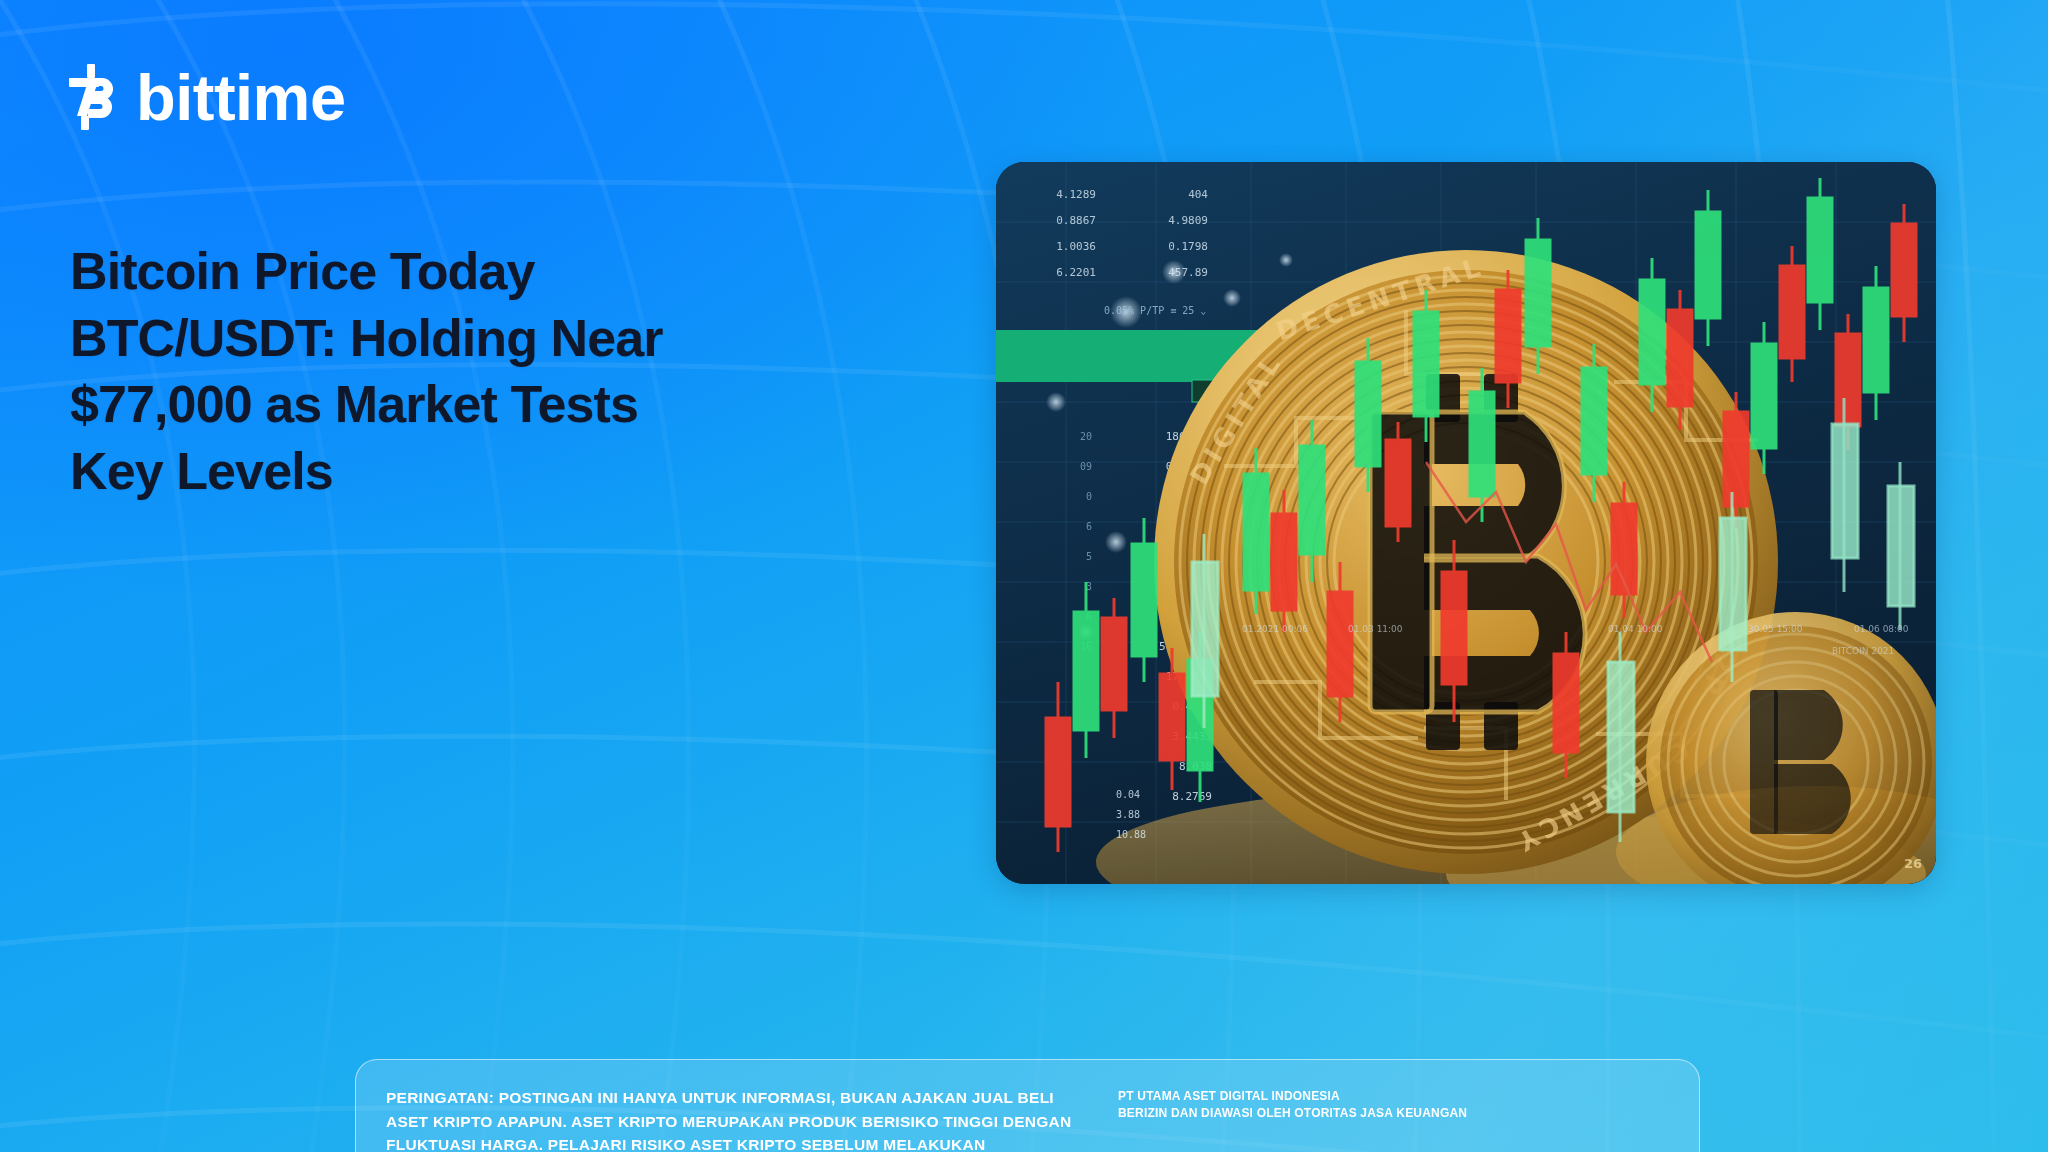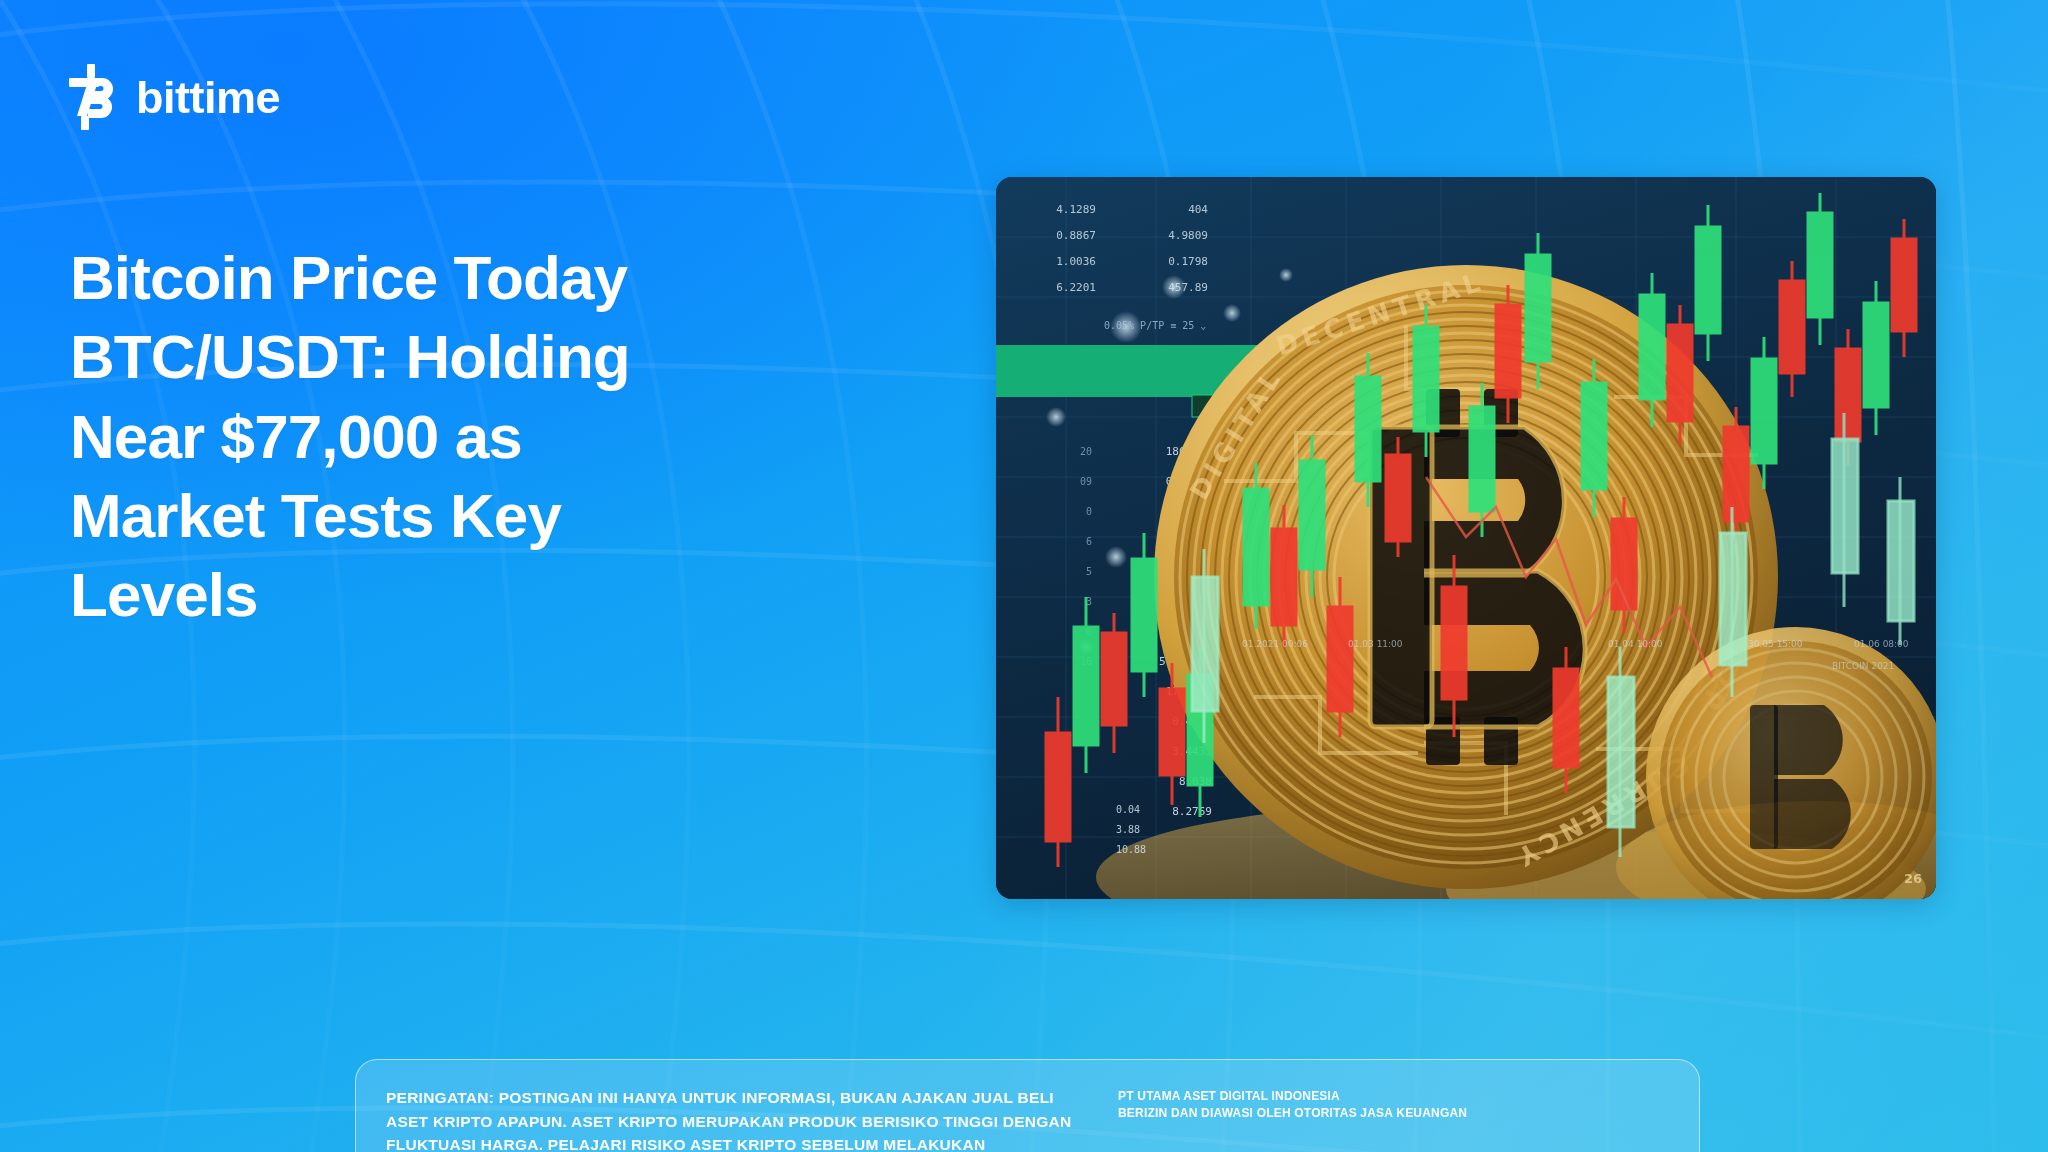--- a/index.html
+++ b/index.html
@@ -30,7 +30,7 @@
   }
   #logo-mark { width:52px; height:66px; display:block; }
   #logo-word {
-    color:#ffffff; font-size:45px; font-weight:700;
+    color:#ffffff; font-size:65px; font-weight:700;
     letter-spacing:-.5px; line-height:1;
     font-family:"Liberation Sans", sans-serif;
   }

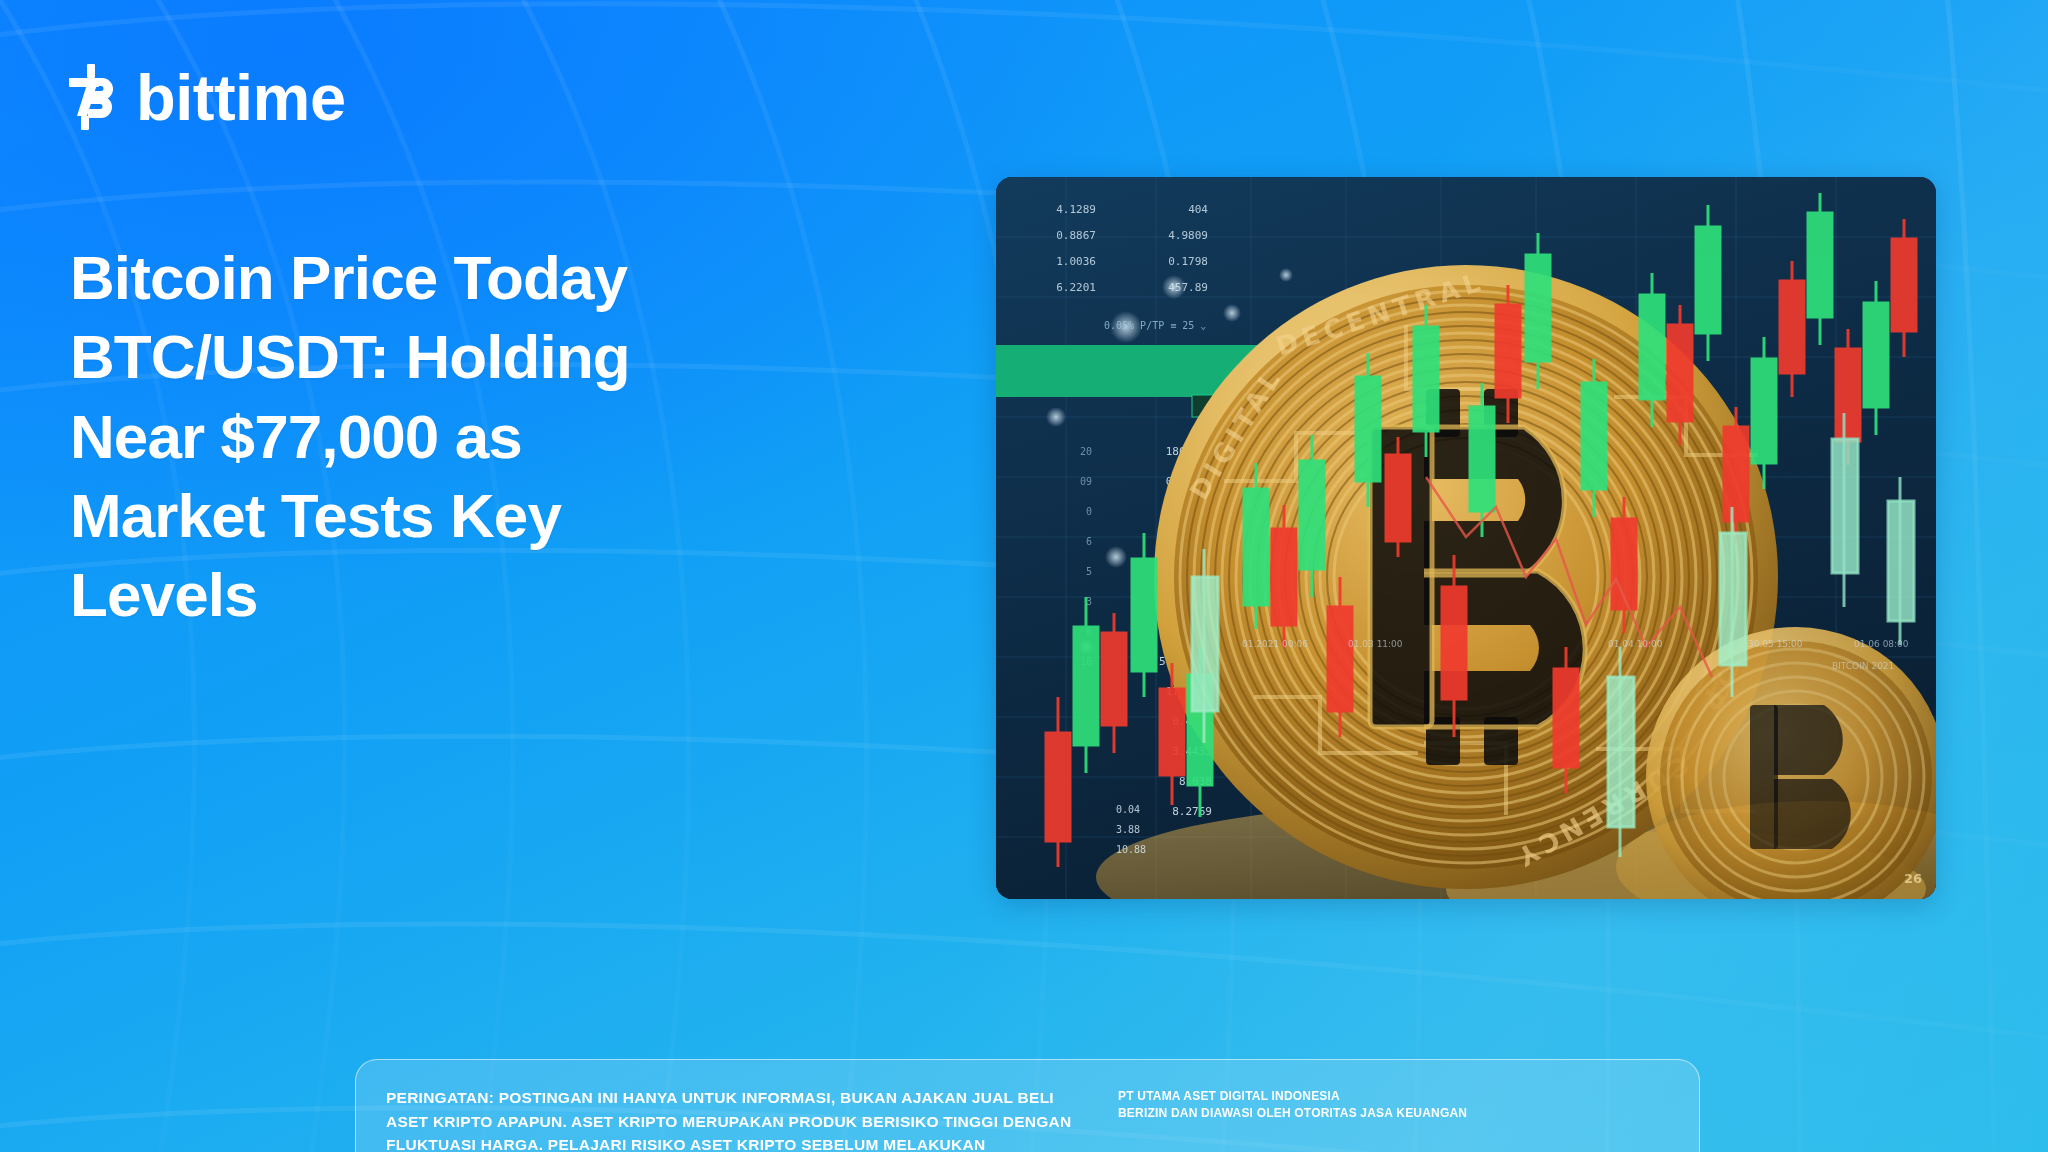--- a/index.html
+++ b/index.html
@@ -46,9 +46,9 @@
 
   
   #hero {
-    position:absolute; left:996px; top:177px;
+    position:absolute; left:996px; top:162px;
     width:940px; height:722px;
-    border-radius:16px; overflow:hidden;
+    border-radius:28px; overflow:hidden;
     background:#0d2233;
     box-shadow:0 6px 26px rgba(0,40,90,.22);
   }

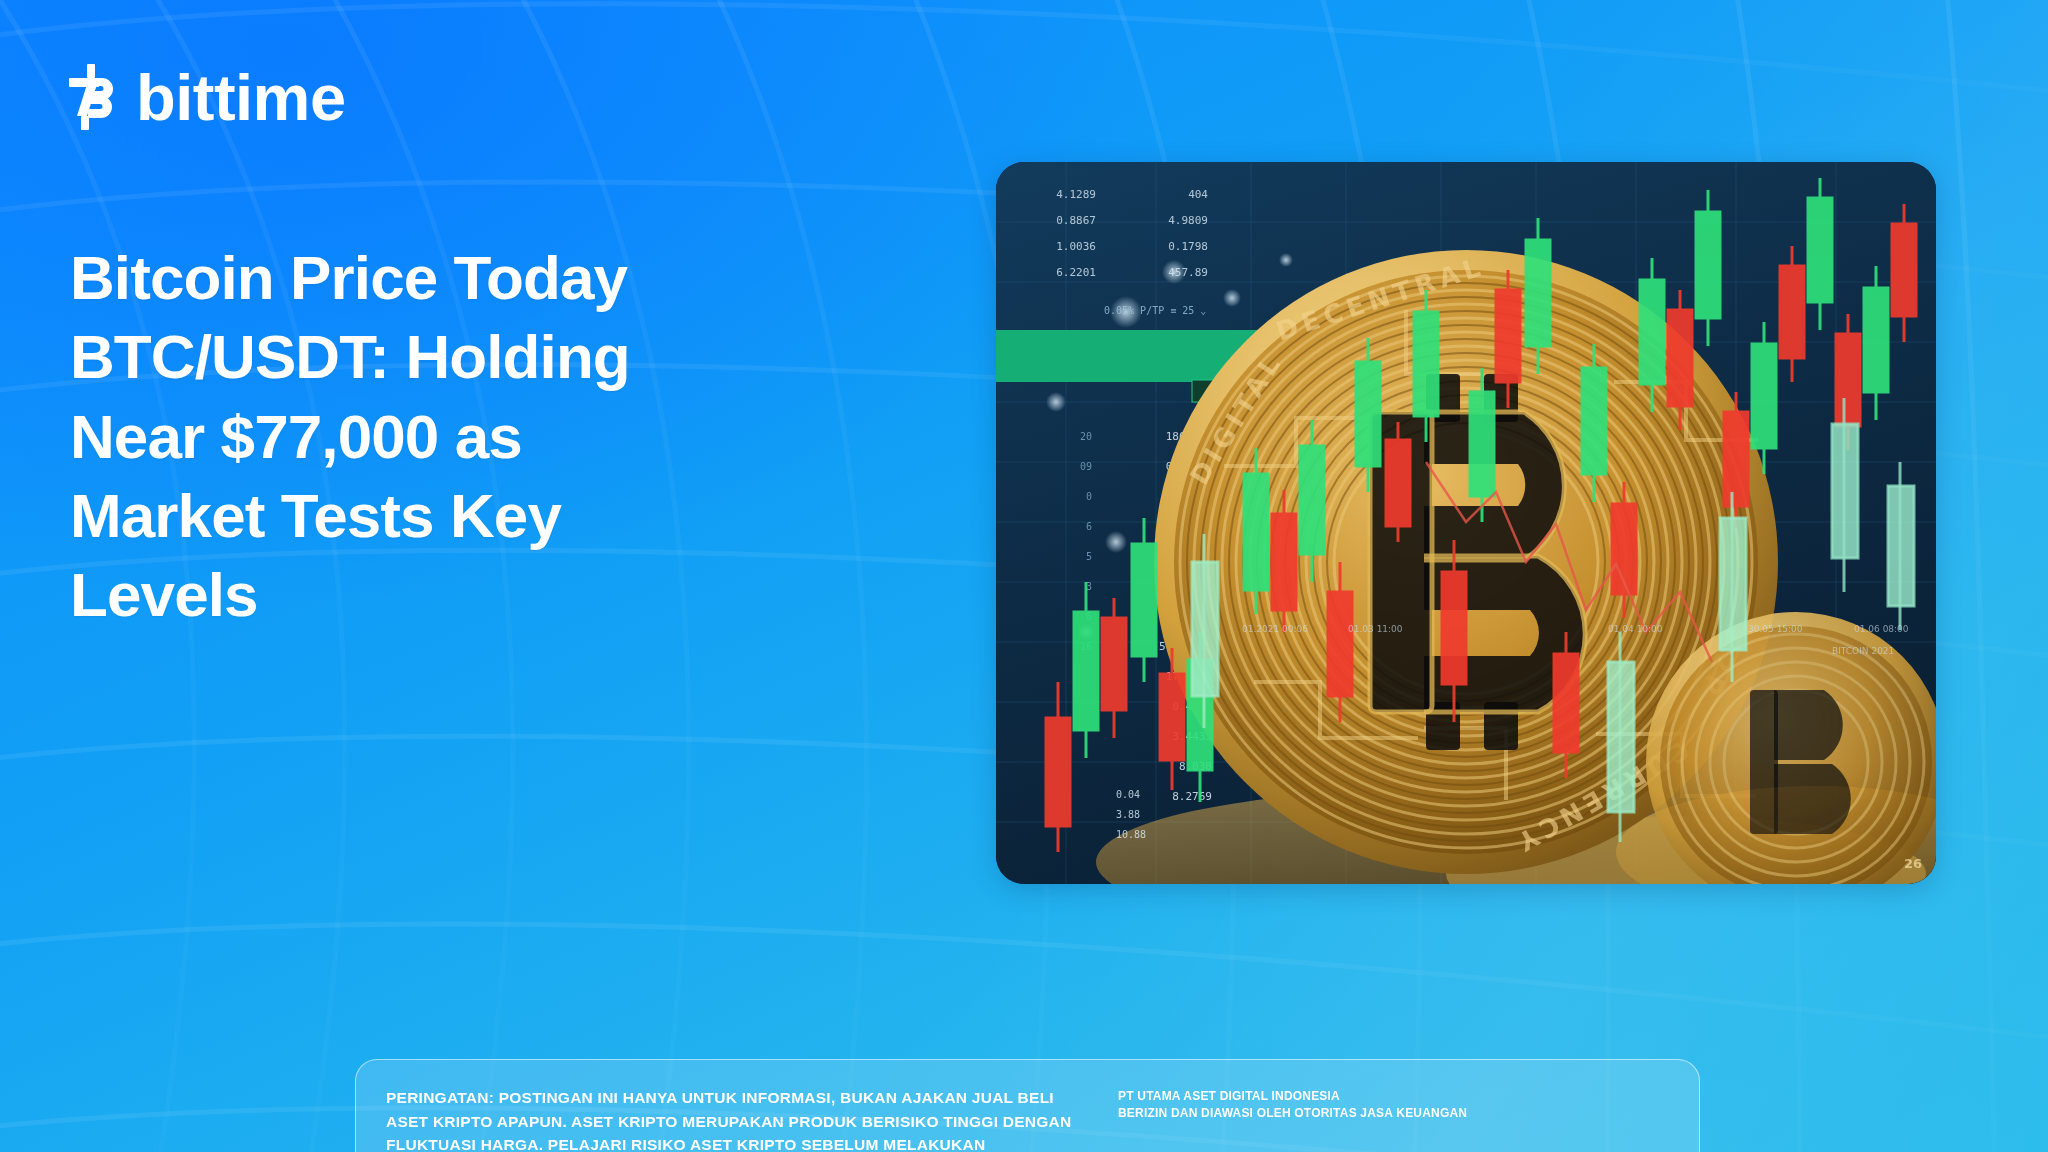--- a/index.html
+++ b/index.html
@@ -38,8 +38,8 @@
   
   #headline {
     position:absolute; left:70px; top:238px; width:640px;
-    color:#ffffff;
-    font-size:62px; font-weight:700; line-height:1.28;
+    color:#0f172a;
+    font-size:52px; font-weight:700; line-height:1.28;
     letter-spacing:-.9px;
     text-shadow:0 1px 2px rgba(0,60,130,.10);
   }

